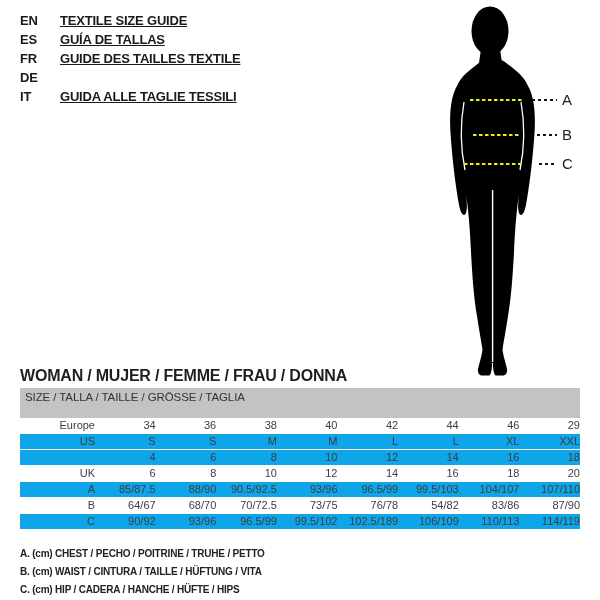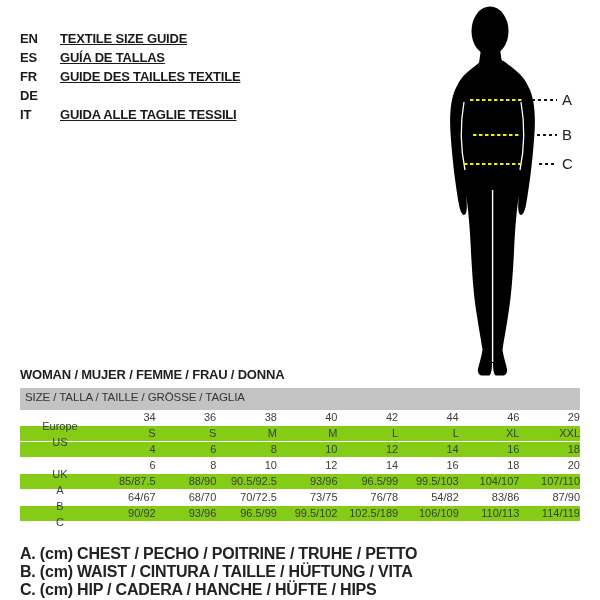--- a/index.html
+++ b/index.html
@@ -8,7 +8,7 @@
     font-family:"Liberation Sans",sans-serif;color:#1a1a1a;overflow:hidden;
   }
   
-  .lang-block{position:absolute;left:20px;top:29px;}
+  .lang-block{position:absolute;left:20px;top:11px;}
   .lang-row{display:flex;line-height:19px;font-size:13px;font-weight:bold;letter-spacing:-0.2px;}
   .lang-code{width:40px;flex:0 0 40px;}
   .lang-text{white-space:nowrap;text-decoration:underline;}

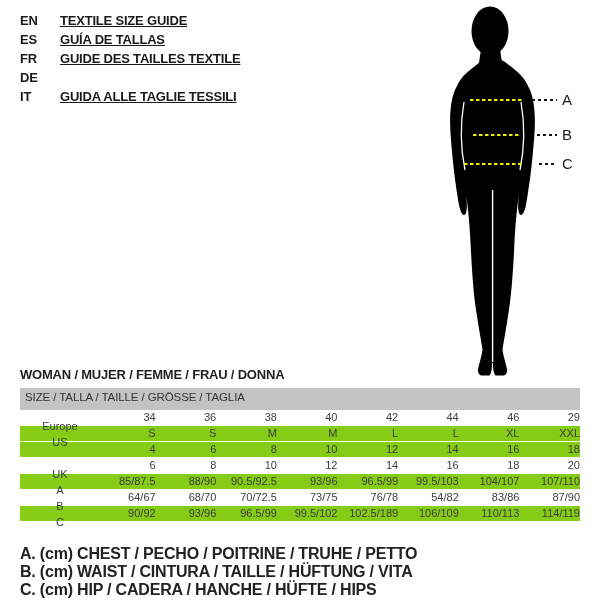--- a/index.html
+++ b/index.html
@@ -19,7 +19,7 @@
   #marker-a{top:92px;} #marker-b{top:127px;} #marker-c{top:156px;}
 
   
-  .woman-title{position:absolute;left:20px;top:367px;font-size:13px;font-weight:bold;letter-spacing:-0.2px;color:#1f1f1f;}
+  .woman-title{position:absolute;left:20px;top:367px;font-size:16px;font-weight:bold;letter-spacing:-0.2px;color:#1f1f1f;}
 
   
   .size-table{position:absolute;left:20px;top:388px;width:560px;font-size:11px;color:#3d3d3d;}

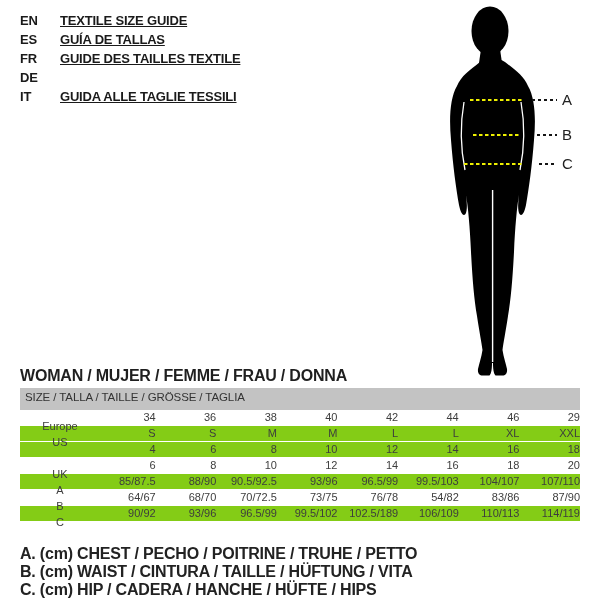--- a/index.html
+++ b/index.html
@@ -23,7 +23,7 @@
 
   
   .size-table{position:absolute;left:20px;top:388px;width:560px;font-size:11px;color:#3d3d3d;}
-  .t-header{height:22px;line-height:18px;background:#c3c3c3;color:#333;padding-left:5px;box-sizing:border-box;
+  .t-header{height:30px;line-height:18px;background:#c3c3c3;color:#333;padding-left:5px;box-sizing:border-box;
             font-size:11.5px;letter-spacing:-0.1px;}
   .t-row{display:flex;height:16px;line-height:15px;box-sizing:border-box;border-bottom:1px solid #fff;}
   .t-row.shaded{background:#84cc16;}

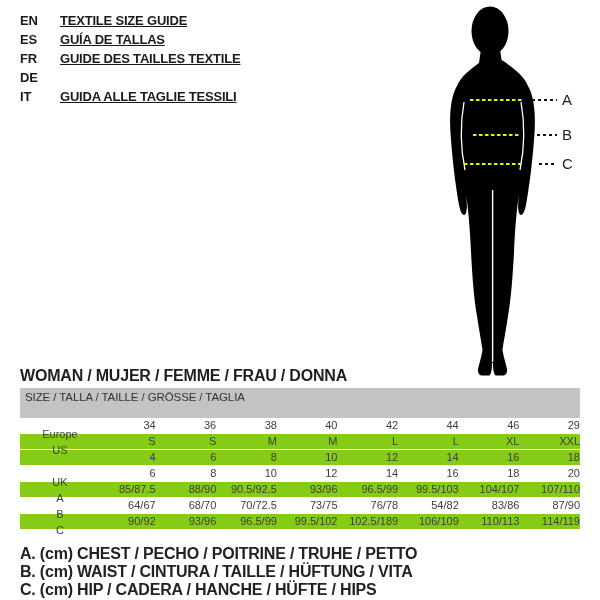--- a/index.html
+++ b/index.html
@@ -27,7 +27,7 @@
             font-size:11.5px;letter-spacing:-0.1px;}
   .t-row{display:flex;height:16px;line-height:15px;box-sizing:border-box;border-bottom:1px solid #fff;}
   .t-row.shaded{background:#84cc16;}
-  .t-label{flex:0 0 75px;padding-left:5px;box-sizing:border-box;text-align:center;margin-top:9px;}
+  .t-label{flex:0 0 75px;padding-left:5px;box-sizing:border-box;text-align:right;}
   .t-cell{flex:1 1 0;text-align:right;}
 
   

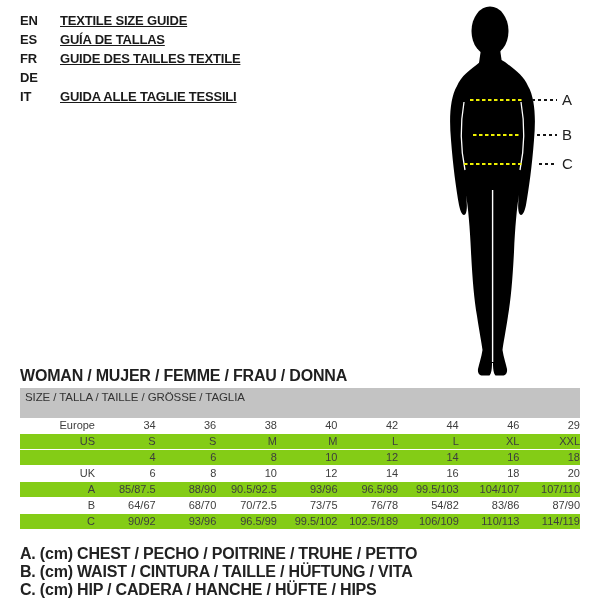--- a/index.html
+++ b/index.html
@@ -26,7 +26,7 @@
   .t-header{height:30px;line-height:18px;background:#c3c3c3;color:#333;padding-left:5px;box-sizing:border-box;
             font-size:11.5px;letter-spacing:-0.1px;}
   .t-row{display:flex;height:16px;line-height:15px;box-sizing:border-box;border-bottom:1px solid #fff;}
-  .t-row.shaded{background:#84cc16;}
+  .t-row.shaded{background:#0ea5e9;}
   .t-label{flex:0 0 75px;padding-left:5px;box-sizing:border-box;text-align:right;}
   .t-cell{flex:1 1 0;text-align:right;}
 

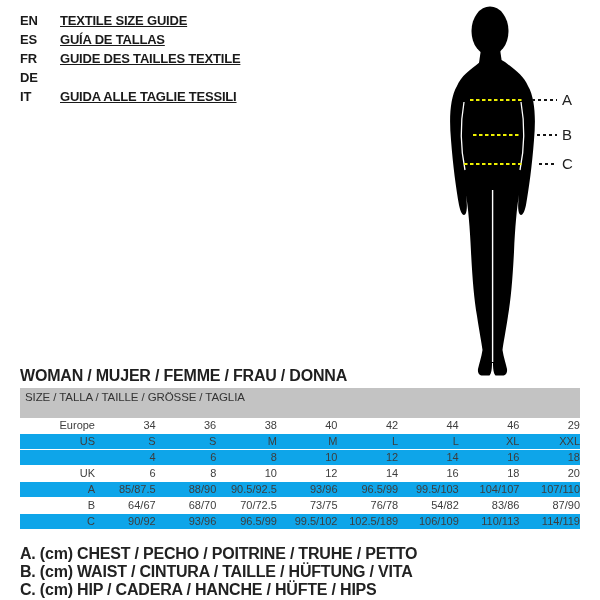--- a/index.html
+++ b/index.html
@@ -32,7 +32,7 @@
 
   
   .legend-block{position:absolute;left:20px;top:545px;}
-  .legend-line{font-size:16px;font-weight:bold;line-height:18px;letter-spacing:-0.2px;color:#222;white-space:nowrap;}
+  .legend-line{font-size:10px;font-weight:bold;line-height:18px;letter-spacing:-0.2px;color:#222;white-space:nowrap;}
 </style>
 </head>
 <body>

